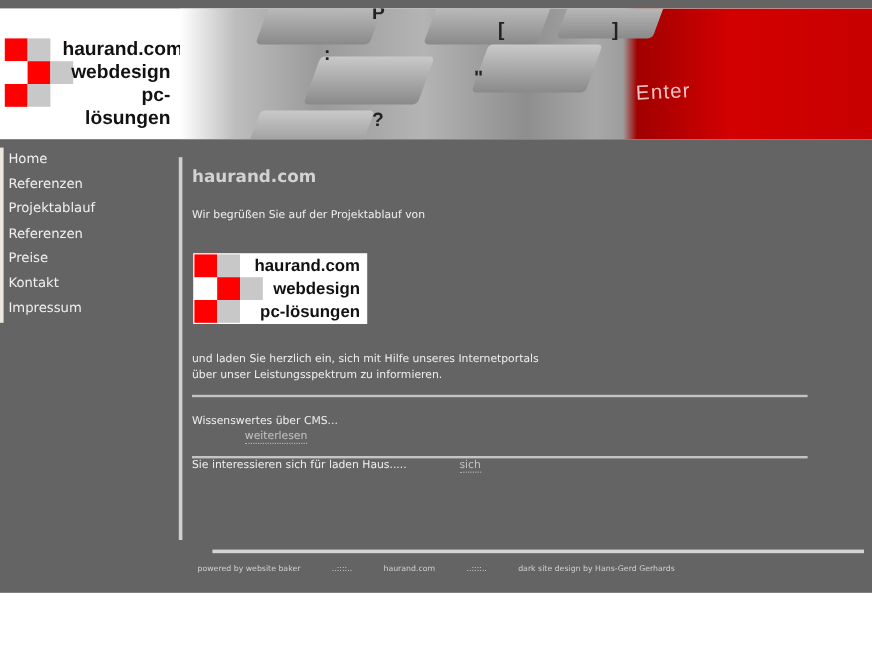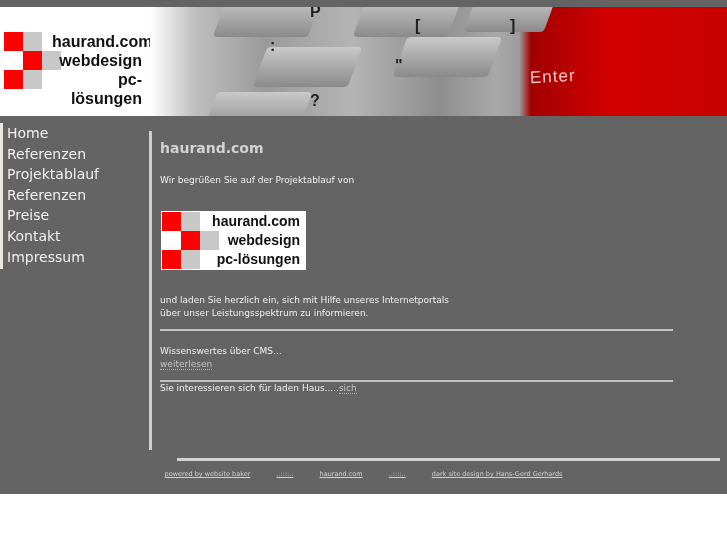--- a/index.html
+++ b/index.html
@@ -18,7 +18,7 @@
   .enter { position:absolute; left:380px; top:60px; color:#f1c4c4; font-size:17px; letter-spacing:1px; transform:rotate(-3deg); }
   .sidebar-edge { position:absolute; left:0; top:123px; width:3px; height:146px; background:#ece8de; }
   .nav { position:absolute; left:7px; top:123px; }
-  .nav-item { display:block; height:20.6px; line-height:20.6px; color:#f0f0f0; font-size:14px; font-family:"DejaVu Sans", sans-serif; cursor:pointer; }
+  .nav-item { display:block; height:20.6px; line-height:20.6px; color:#f0f0f0; font-size:11px; font-family:"DejaVu Sans", sans-serif; cursor:pointer; }
   .vbar { position:absolute; left:149px; top:131px; width:3px; height:319px; background:#cfcfcf; }
   h1 { position:absolute; left:160px; top:140px; margin:0; color:#d2d2d2; font-size:14px; font-weight:bold; font-family:"DejaVu Sans", sans-serif; }
   .txt { position:absolute; left:160px; color:#f0f0f0; font-size:9px; font-family:"DejaVu Sans", sans-serif; line-height:13px; }

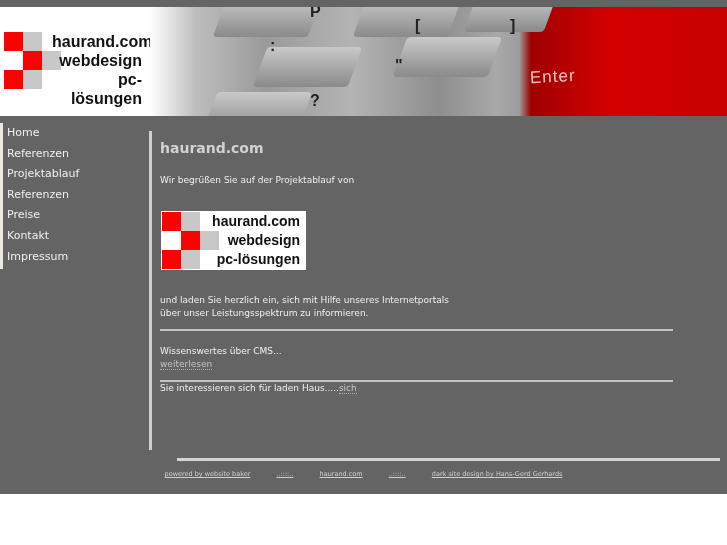--- a/index.html
+++ b/index.html
@@ -24,7 +24,7 @@
   .txt { position:absolute; left:160px; color:#f0f0f0; font-size:9px; font-family:"DejaVu Sans", sans-serif; line-height:13px; }
   .inner-logo { position:absolute; left:161px; top:211px; width:145px; height:59px; background:#fff; }
   .hr { position:absolute; left:160px; width:513px; height:2px; background:#c4c4c4; }
-  .link { color:#c4c4c4; border-bottom:1px dotted #b0b0b0; cursor:pointer; }
+  .link { color:#c4c4c4; border-bottom:1px dotted #b0b0b0; cursor:pointer;margin-left:44px; }
   .footer-line { position:absolute; left:177px; top:458px; width:543px; height:3px; background:#d4d4d4; }
   .footer { position:absolute; left:0; width:727px; top:470px; text-align:center; color:#d0d0d0; font-size:6.5px; font-family:"DejaVu Sans", sans-serif; }
   .footer span { margin:0 12px;text-decoration:underline; }

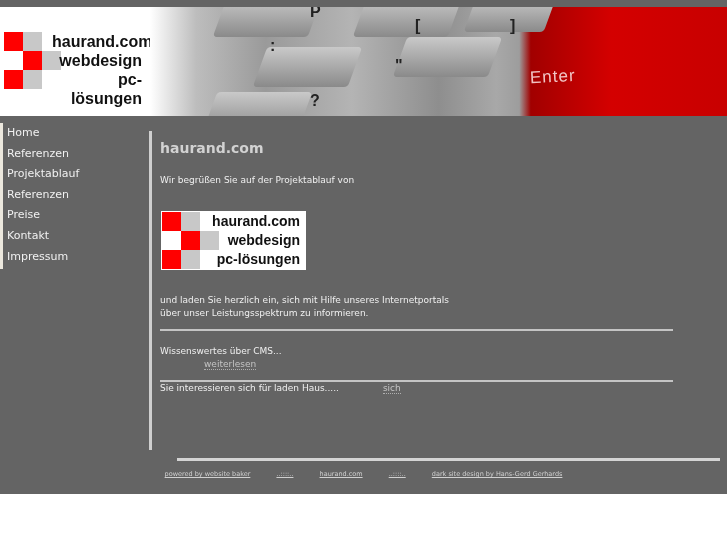--- a/index.html
+++ b/index.html
@@ -27,7 +27,7 @@
   .link { color:#c4c4c4; border-bottom:1px dotted #b0b0b0; cursor:pointer;margin-left:44px; }
   .footer-line { position:absolute; left:177px; top:458px; width:543px; height:3px; background:#d4d4d4; }
   .footer { position:absolute; left:0; width:727px; top:470px; text-align:center; color:#d0d0d0; font-size:6.5px; font-family:"DejaVu Sans", sans-serif; }
-  .footer span { margin:0 12px;text-decoration:underline; }
+  .footer span { margin:0 12px; }
 </style>
 </head>
 <body>

